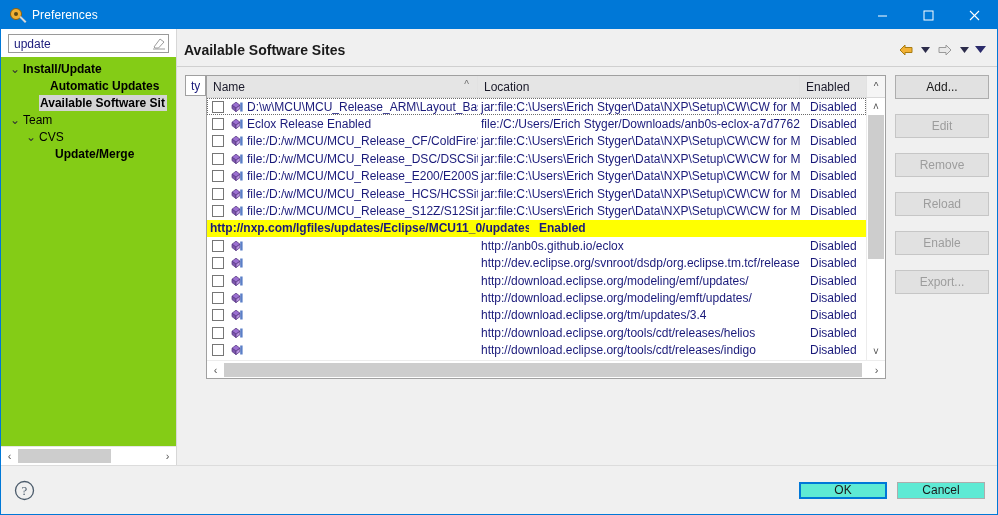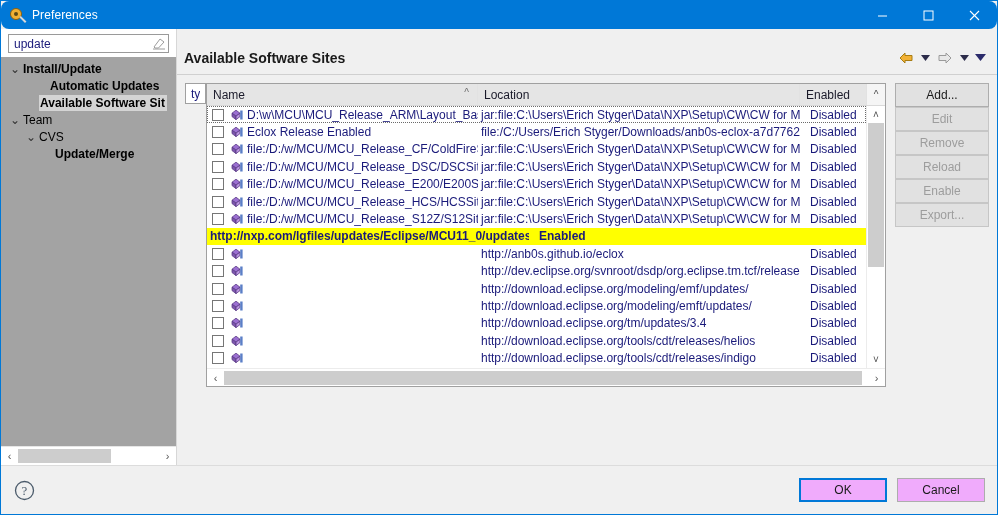--- a/index.html
+++ b/index.html
@@ -37,7 +37,6 @@
     align-items: center;
     flex: 0 0 28px;
     position: relative;
-    border-radius: 8px;
   }
   .title-icon {
     width: 16px; height: 16px;

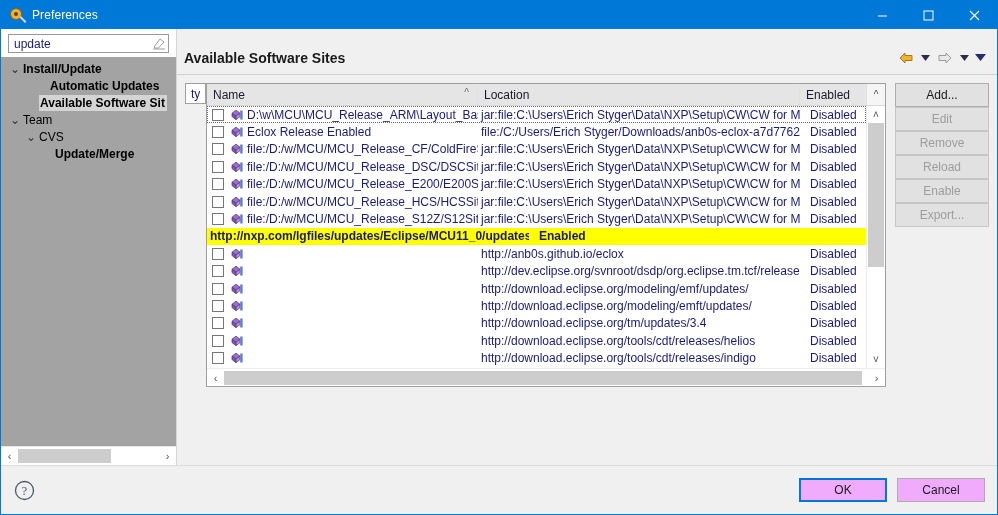--- a/index.html
+++ b/index.html
@@ -101,7 +101,7 @@
   .left-pane {
     width: 175px;
     flex: 0 0 175px;
-    background: #a3a3a3;
+    background: #84cc16;
     display: flex;
     flex-direction: column;
     border-right: 1px solid #d7d7d7;

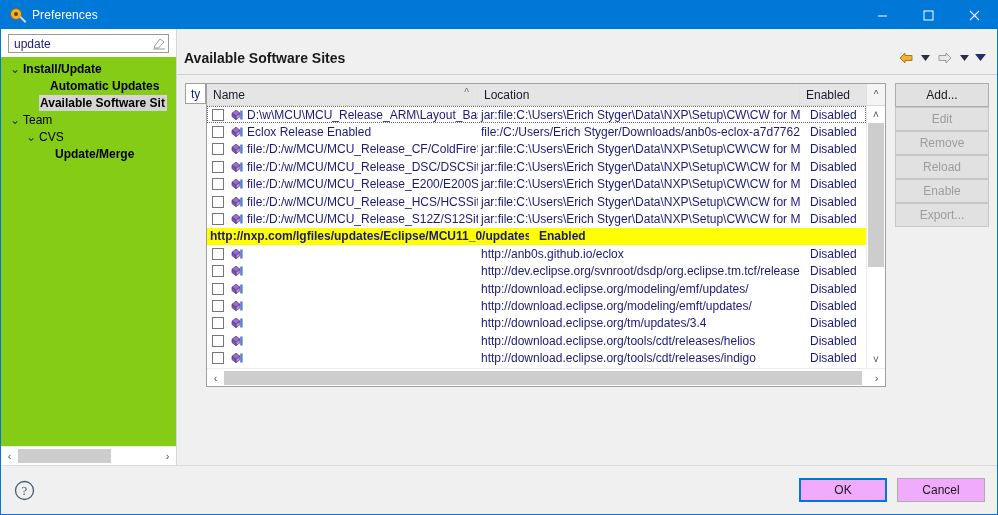--- a/index.html
+++ b/index.html
@@ -205,7 +205,7 @@
     flex: 0 0 33px;
     display: flex;
     align-items: center;
-    padding: 12px 8px 0 7px;
+    padding: 4px 8px 0 7px;
     border-bottom: 1px solid #d0d0d0;
     background: #f0f0f0;
   }

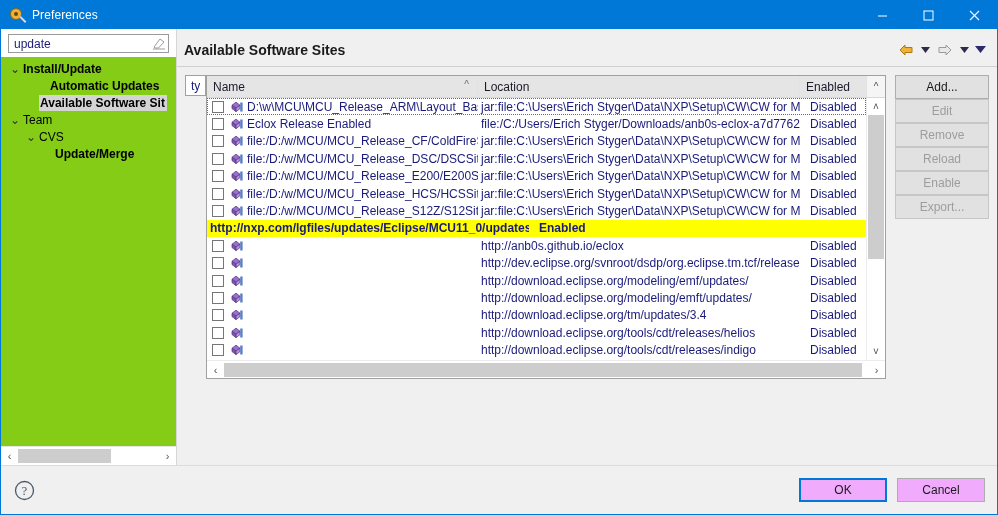--- a/index.html
+++ b/index.html
@@ -433,7 +433,7 @@
     box-sizing: border-box;
     display: flex;
     flex-direction: column;
-    gap: 0;
+    gap: 15px;
   }
   .btn {
     height: 24px;

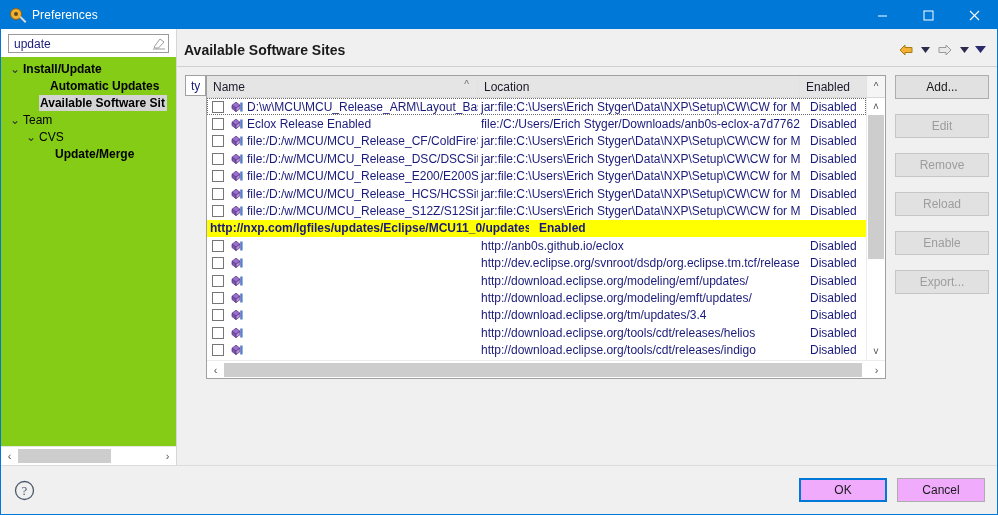--- a/index.html
+++ b/index.html
@@ -474,9 +474,9 @@
   }
   .dlg-btn {
     width: 88px;
-    height: 24px;
+    height: 17px;
     border: 1px solid #adadad;
-    background: #f0abfc;
+    background: #5eead4;
     font-family: "Liberation Sans", sans-serif;
     font-size: 12px;
     color: #1a1a1a;

